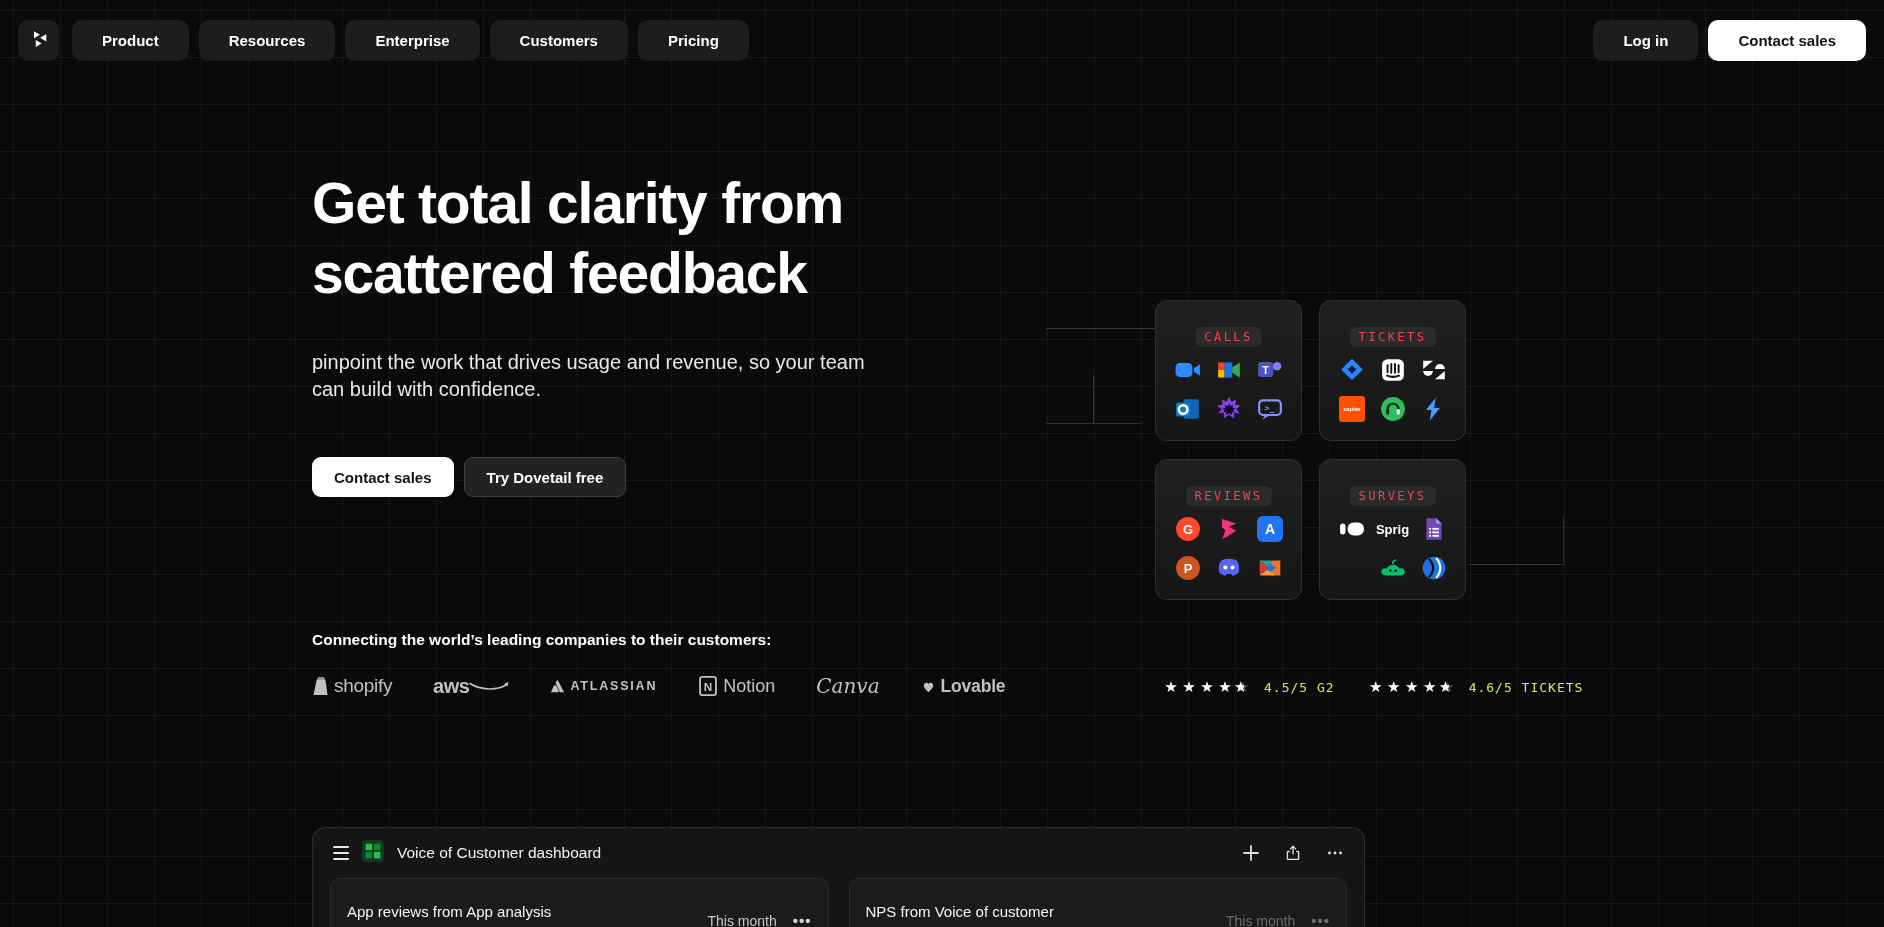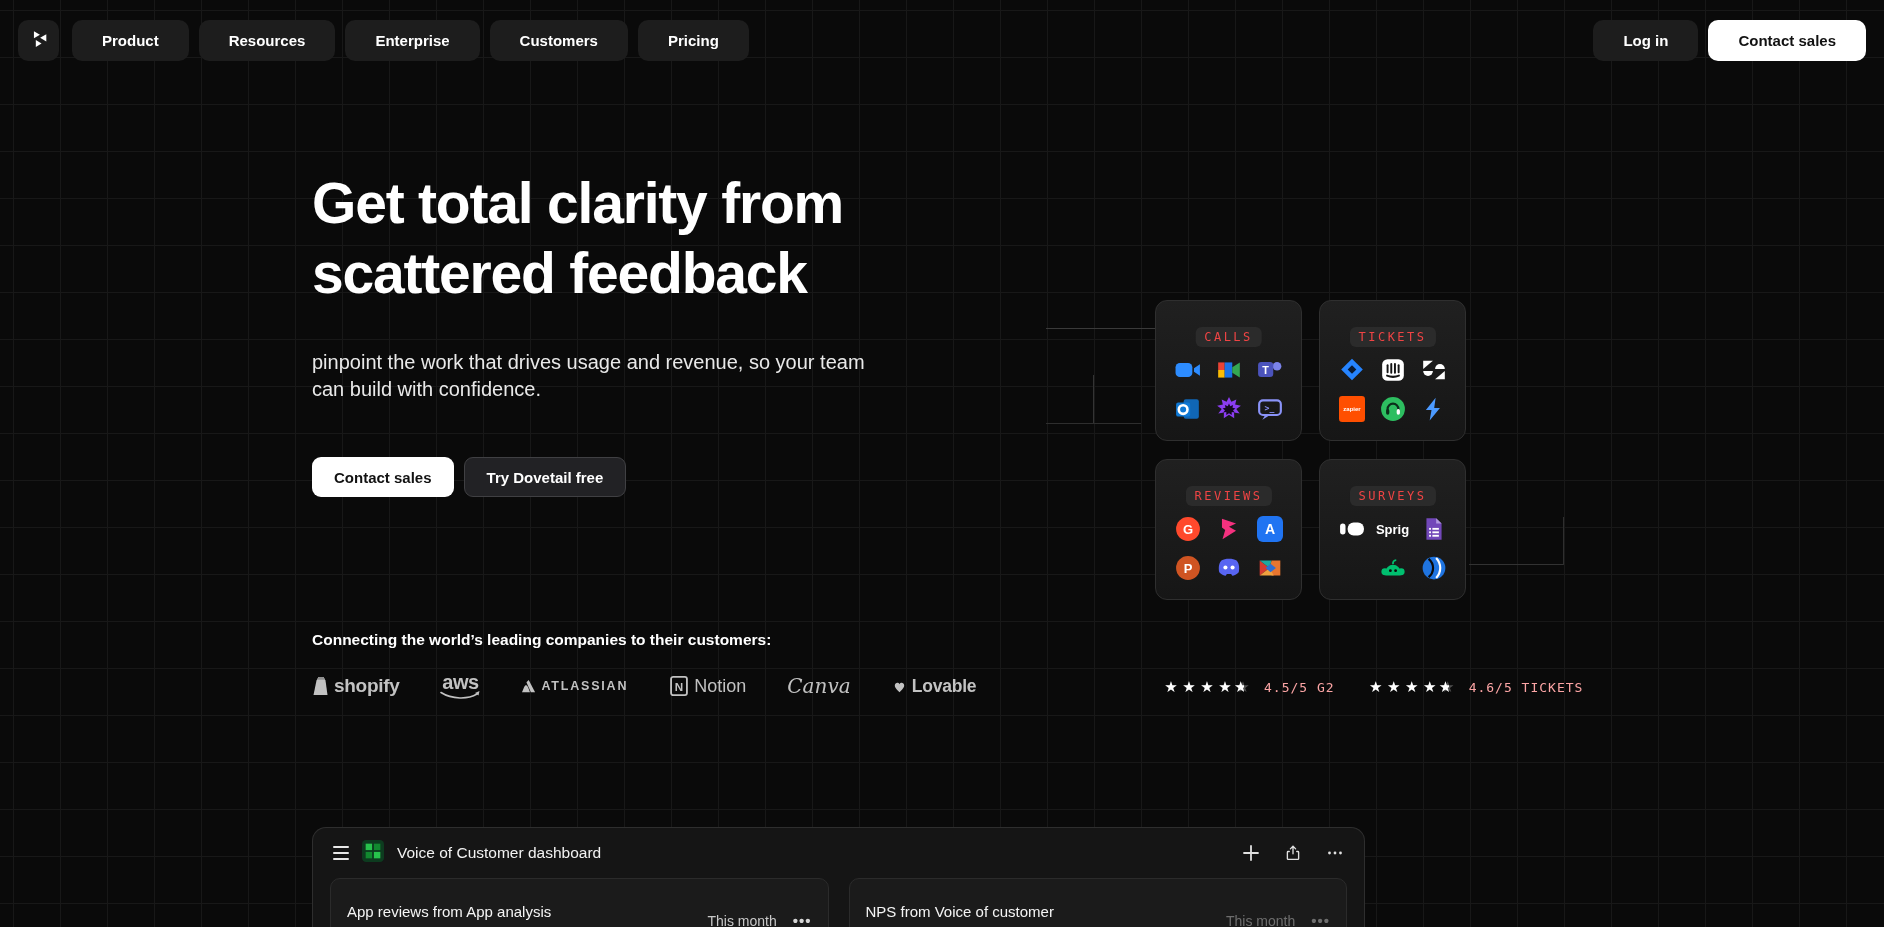--- a/index.html
+++ b/index.html
@@ -50,7 +50,7 @@
     color:#c2c2c2; }
   .logo { display:flex; align-items:center; gap:5px; }
   .logo svg { display:block; }
-  .shopify-txt { font-size:19px; font-weight:700; letter-spacing:-0.3px; }
+  .shopify-txt { font-size:19px; font-weight:400; letter-spacing:-0.3px; }
   .aws-wrap { display:flex; flex-direction:column; align-items:center; }
   .aws-txt { font-size:20px; font-weight:700; letter-spacing:-0.5px; line-height:18px; }
   .atl-txt { font-size:12.5px; font-weight:800; letter-spacing:1.8px; }

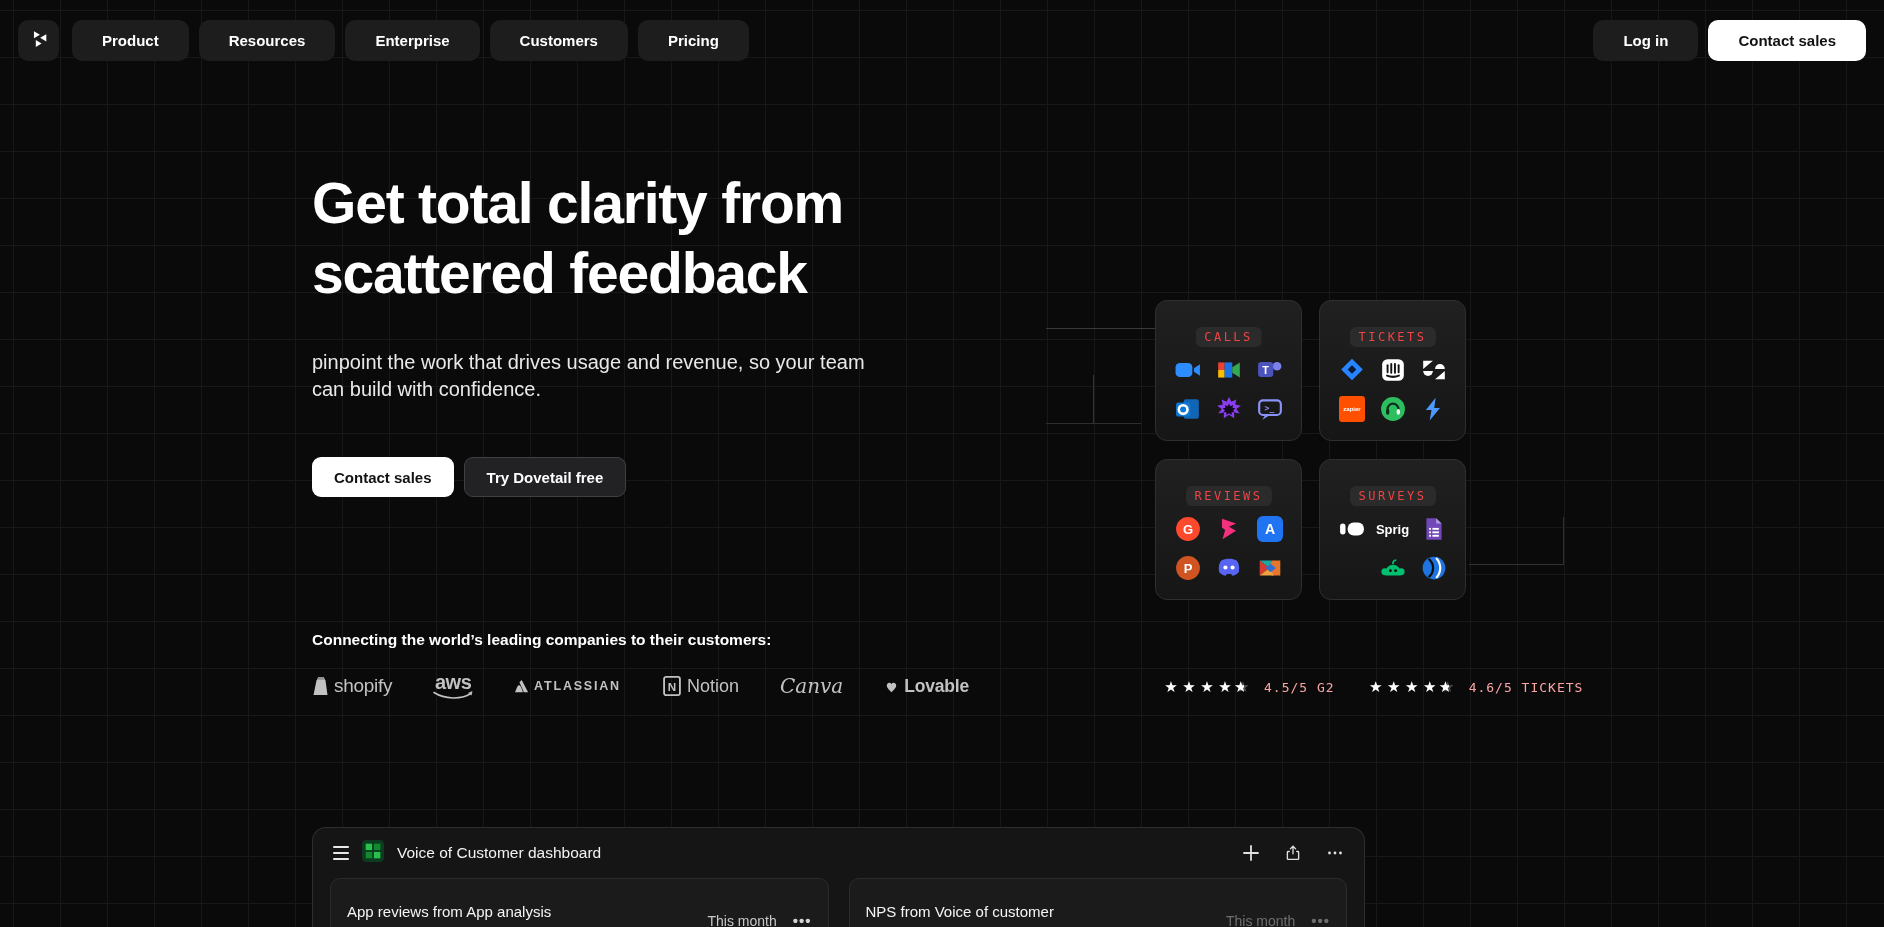--- a/index.html
+++ b/index.html
@@ -51,7 +51,7 @@
   .logo { display:flex; align-items:center; gap:5px; }
   .logo svg { display:block; }
   .shopify-txt { font-size:19px; font-weight:400; letter-spacing:-0.3px; }
-  .aws-wrap { display:flex; flex-direction:column; align-items:center; }
+  .aws-wrap { display:flex; flex-direction:row; align-items:center; }
   .aws-txt { font-size:20px; font-weight:700; letter-spacing:-0.5px; line-height:18px; }
   .atl-txt { font-size:12.5px; font-weight:800; letter-spacing:1.8px; }
   .notion-txt { font-size:18px; font-weight:500; }

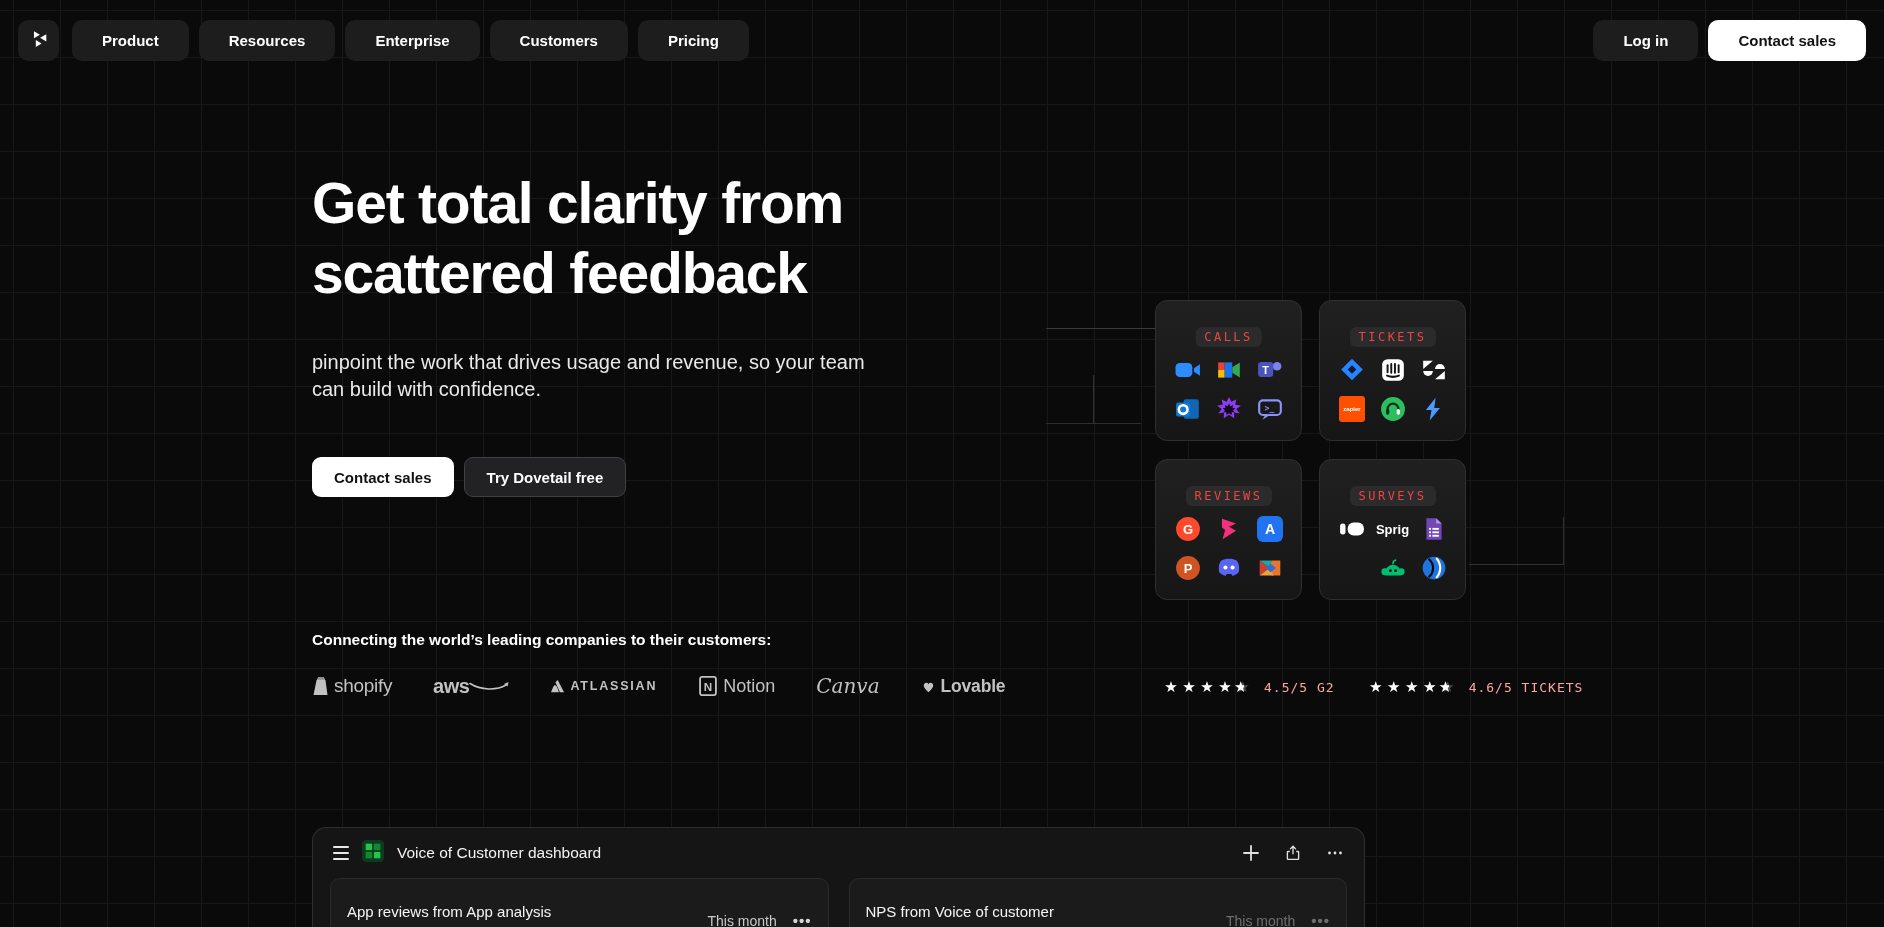--- a/index.html
+++ b/index.html
@@ -65,7 +65,7 @@
   .st { color:#fff; font-size:15px; width:18px; text-align:center; }
   .st.half { position:relative; color:#4f4f4f; }
   .st.half i { position:absolute; left:0; top:0; width:55%; overflow:hidden; color:#fff; font-style:normal; }
-  .rtext { font-family:"DejaVu Sans Mono",monospace; font-size:13px; color:#fca5a5; letter-spacing:1px; white-space:nowrap;text-align:right; }
+  .rtext { font-family:"DejaVu Sans Mono",monospace; font-size:13px; color:#bef264; letter-spacing:1px; white-space:nowrap;text-align:right; }
 
   
   .dashboard { position:absolute; left:312px; top:827px; width:1053px; height:111px;

